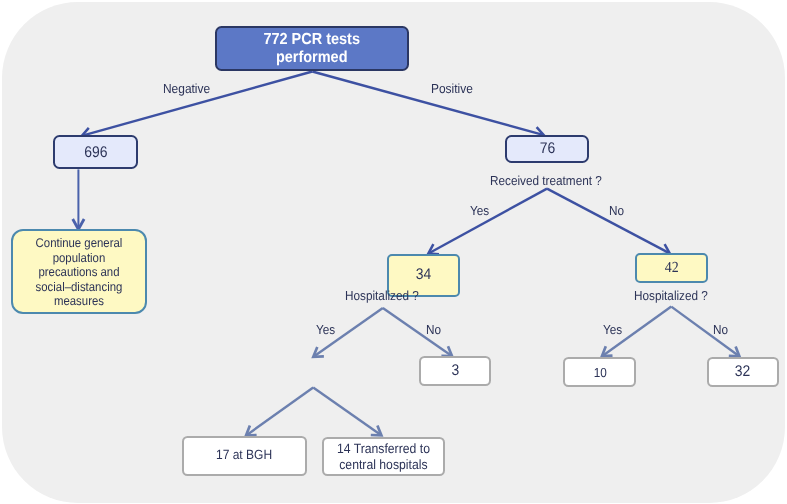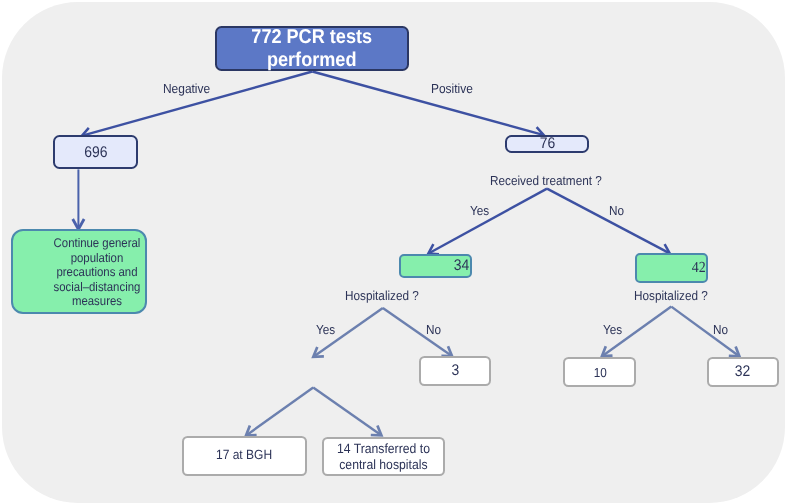--- a/index.html
+++ b/index.html
@@ -64,7 +64,7 @@
     </g>
   </svg>
 
-  <div class="node n-root" style="left:215.4px;top:25.7px;width:193.4px;height:45.8px;font-size:20px;">
+  <div class="node n-root" style="left:215.4px;top:25.7px;width:193.4px;height:45.8px;font-size:16px;">
     <span>772 PCR tests performed</span>
   </div>
 

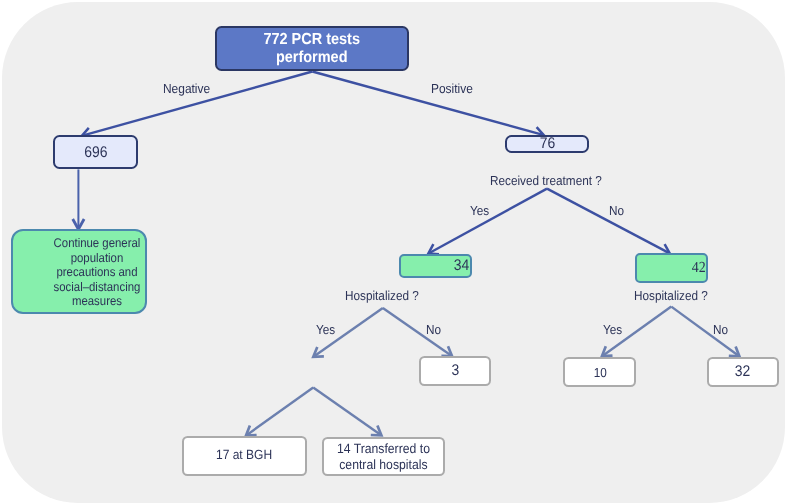--- a/index.html
+++ b/index.html
@@ -72,7 +72,7 @@
     <span>696</span>
   </div>
 
-  <div class="node n-blue" style="left:505.2px;top:135.0px;width:84px;height:18px;font-size:15.4px;">
+  <div class="node n-blue" style="left:505.2px;top:135.0px;width:84px;height:28px;font-size:15.4px;">
     <span>76</span>
   </div>
 

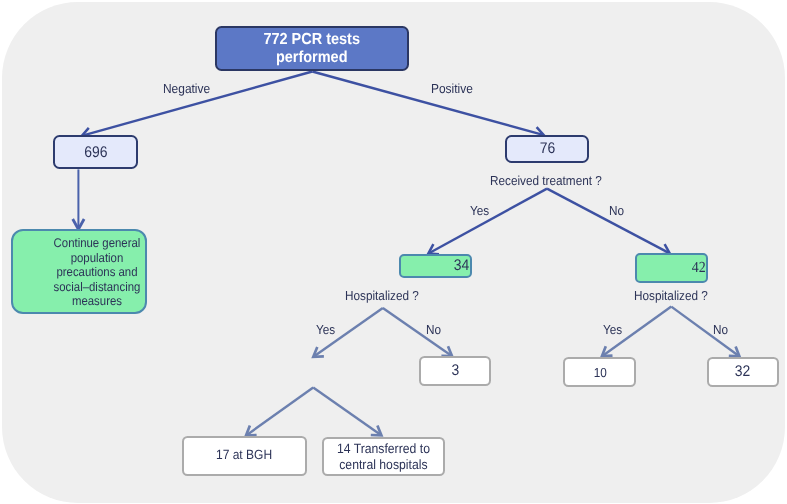--- a/index.html
+++ b/index.html
@@ -18,7 +18,7 @@
   .n-root{background:#5c78c6;border:2px solid #2b3763;border-radius:6.5px;
           color:#ffffff;font-weight:bold;}
   .n-blue{background:#e4e9fb;border:2.2px solid #2d3b6e;border-radius:6.5px;}
-  .n-teal{background:#86efac;border:2.2px solid #4c89ae;border-radius:5px;justify-content:flex-end;}
+  .n-teal{background:#fef9c3;border:2.2px solid #4c89ae;border-radius:5px;}
   .n-gray{background:#ffffff;border:2.1px solid #ababab;border-radius:5.5px;}
   .n-teal.round, .n-gray.round{border-radius:12px;}
   .lbl{position:absolute;color:#2c3357;white-space:nowrap;text-align:center;

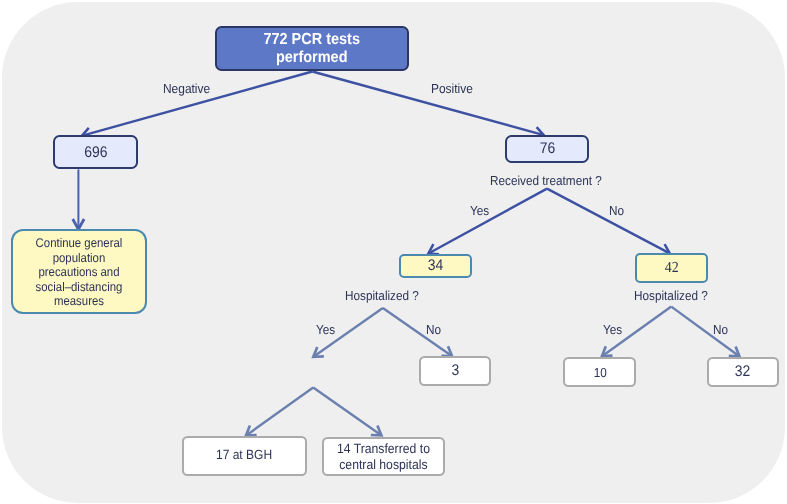--- a/index.html
+++ b/index.html
@@ -86,7 +86,7 @@
     </span>
   </div>
 
-  <div class="node n-teal" style="left:399px;top:253.7px;width:73.4px;height:24px;font-size:15.4px;">
+  <div class="node n-teal" style="left:387px;top:253.7px;width:73.4px;height:43px;font-size:15.4px;">
     <span>34</span>
   </div>
 

